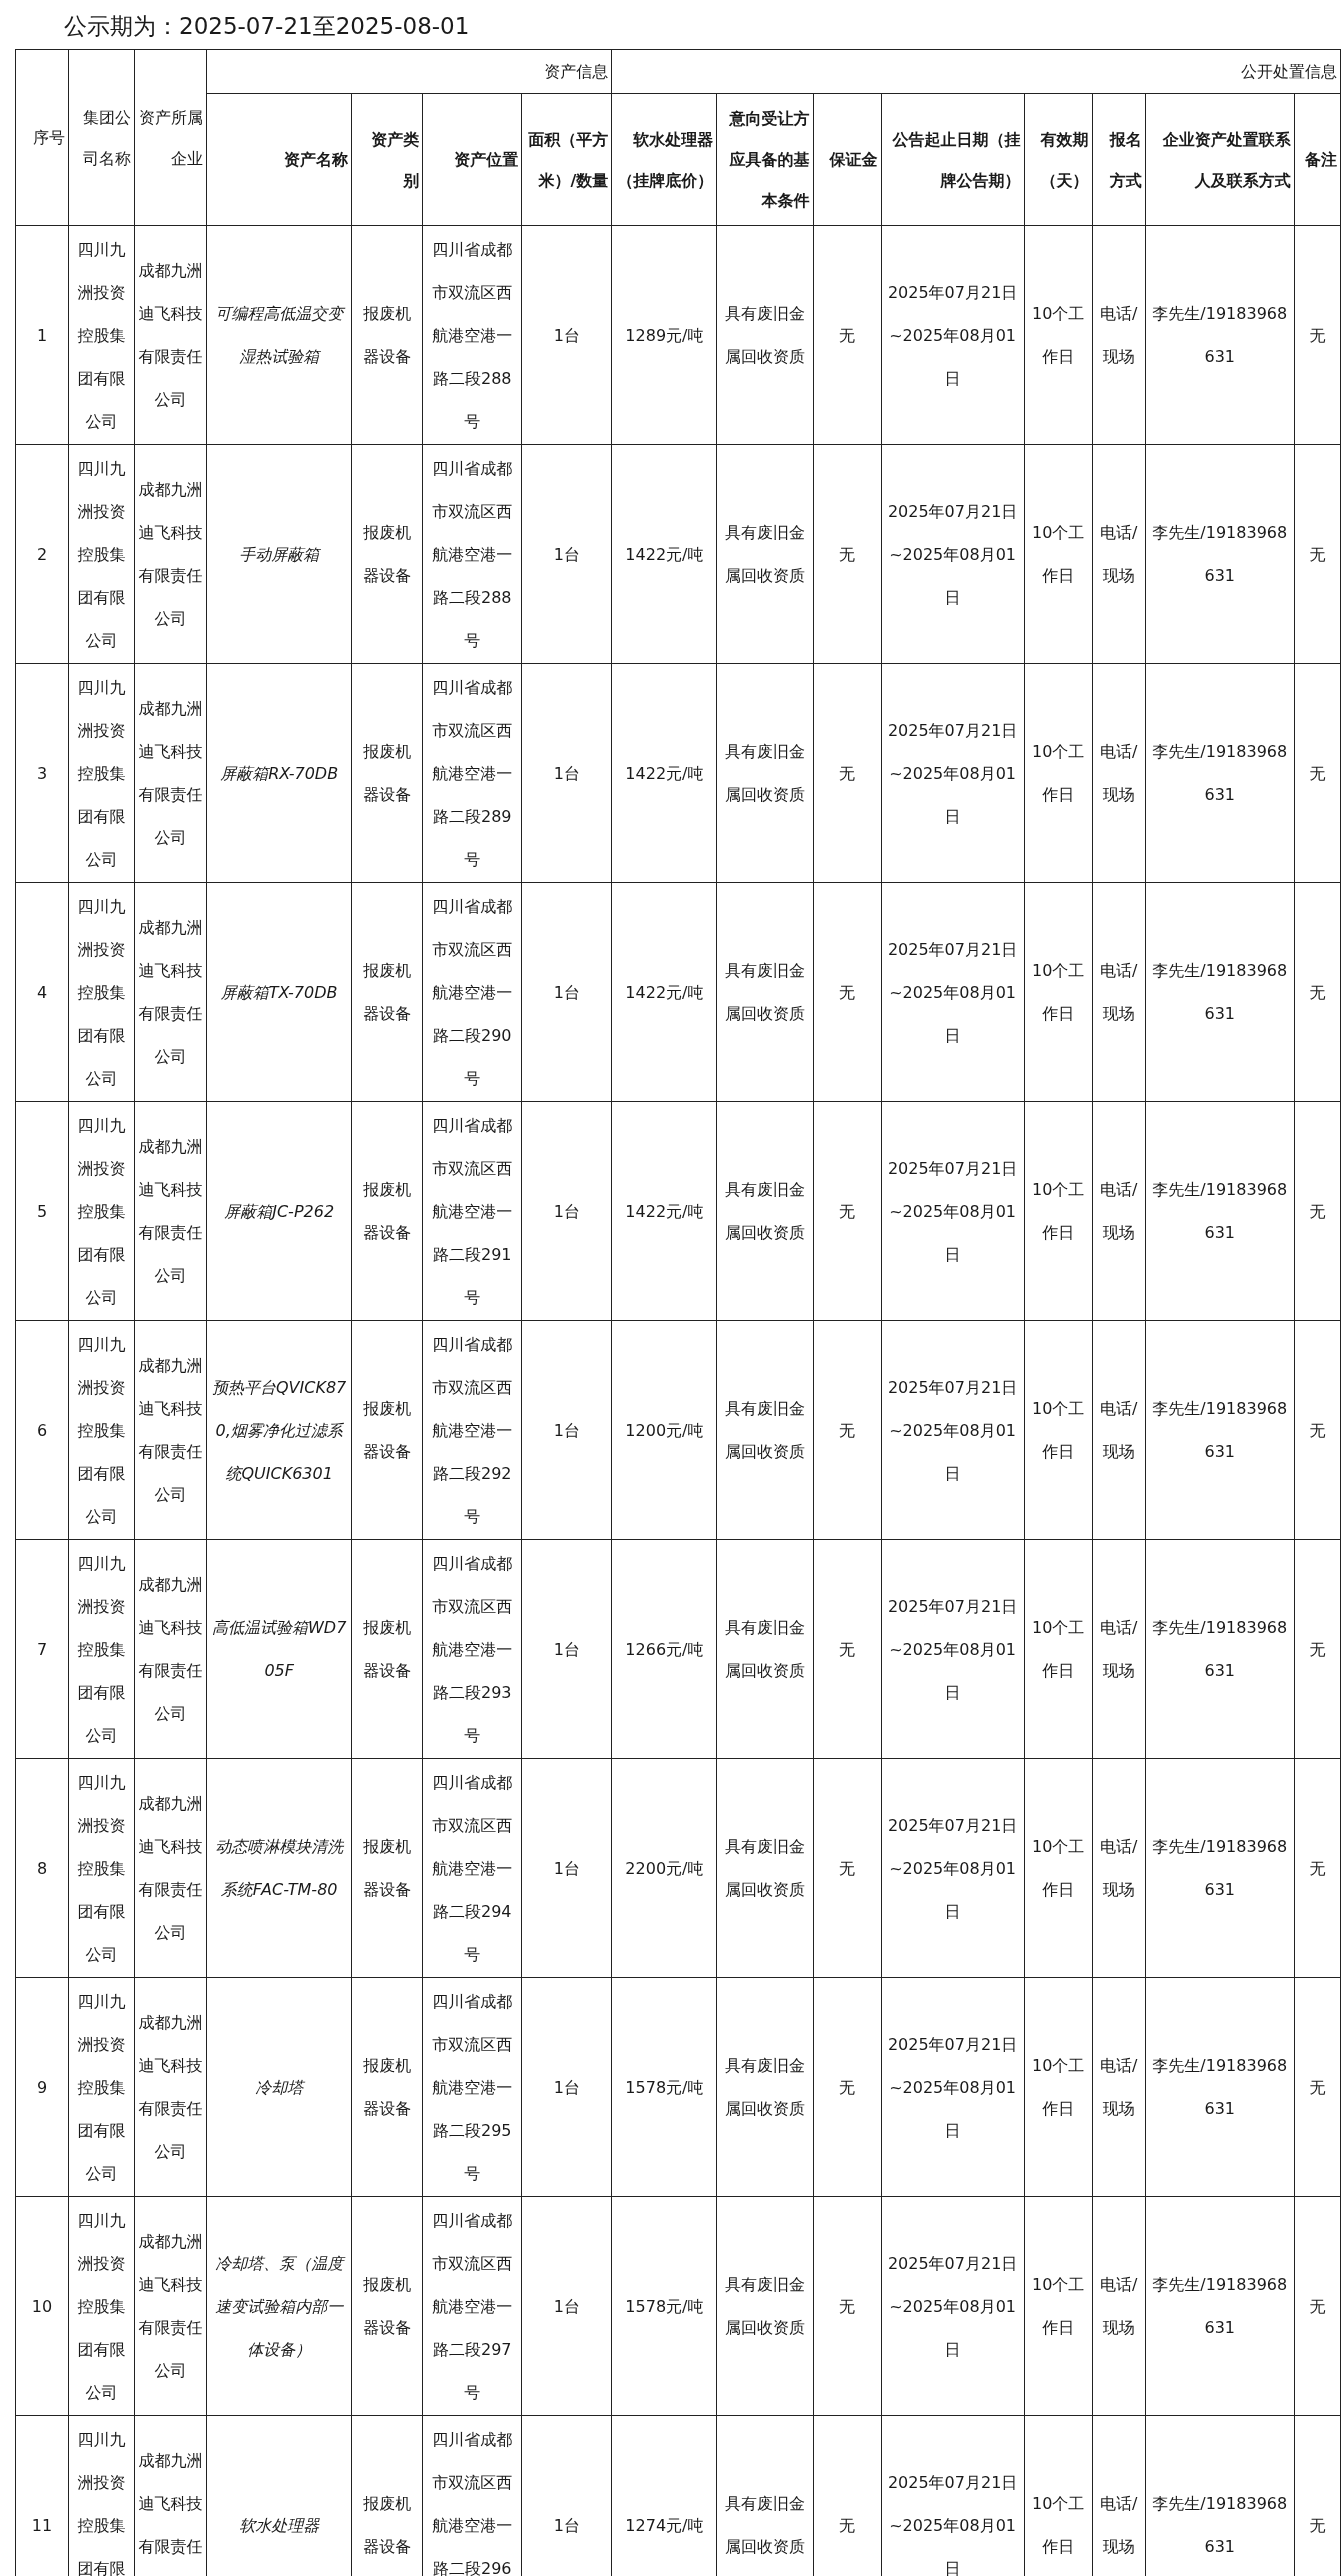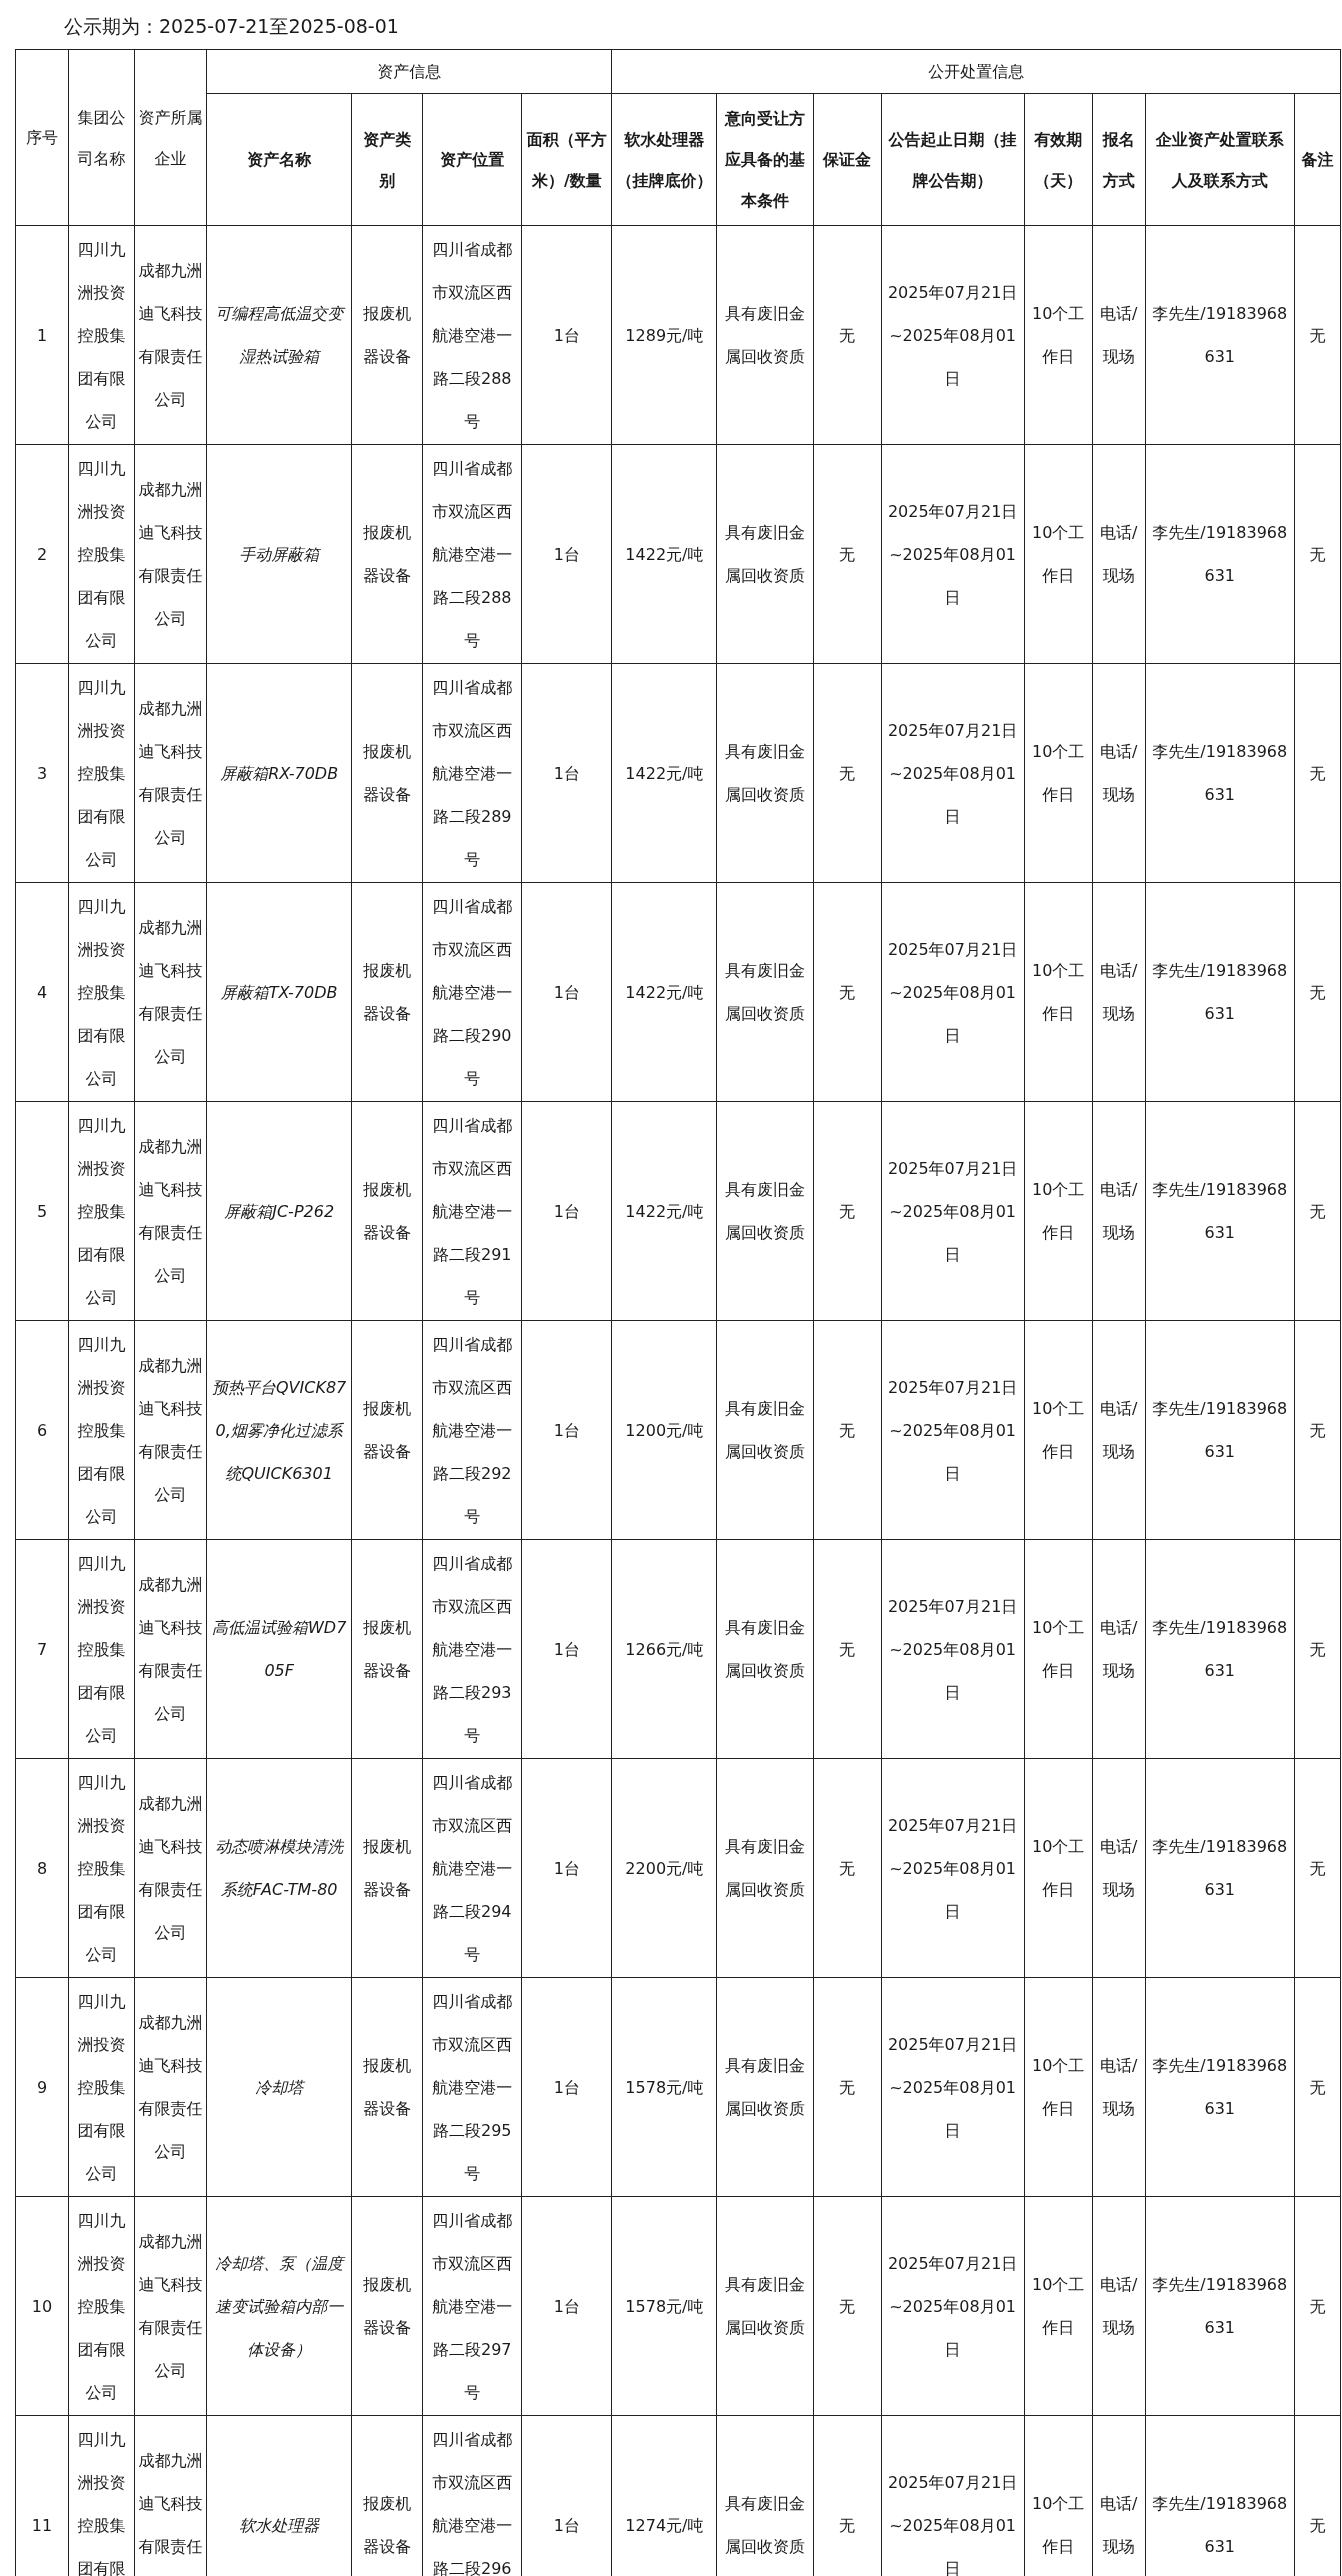--- a/index.html
+++ b/index.html
@@ -5,7 +5,7 @@
   html, body { margin:0; padding:0; background:#ffffff; }
   body { width:1343px; height:3743px; position:relative; overflow:hidden;
          font-family:"DejaVu Sans","Liberation Sans",sans-serif; color:#1a1a1a; }
-  .period { position:absolute; left:64px; top:14.4px; font-size:19px; line-height:25px; }
+  .period { position:absolute; left:64px; top:14.4px; font-size:23px; line-height:25px; }
   table.grid { position:absolute; left:15px; top:49px; border-collapse:collapse; table-layout:fixed; width:1326px; }
   table.grid td, table.grid th { border:1px solid #222; text-align:center; vertical-align:middle;
         font-weight:normal; font-size:16px; line-height:43px; padding:0 3.1px; word-break:break-all; overflow:hidden; }

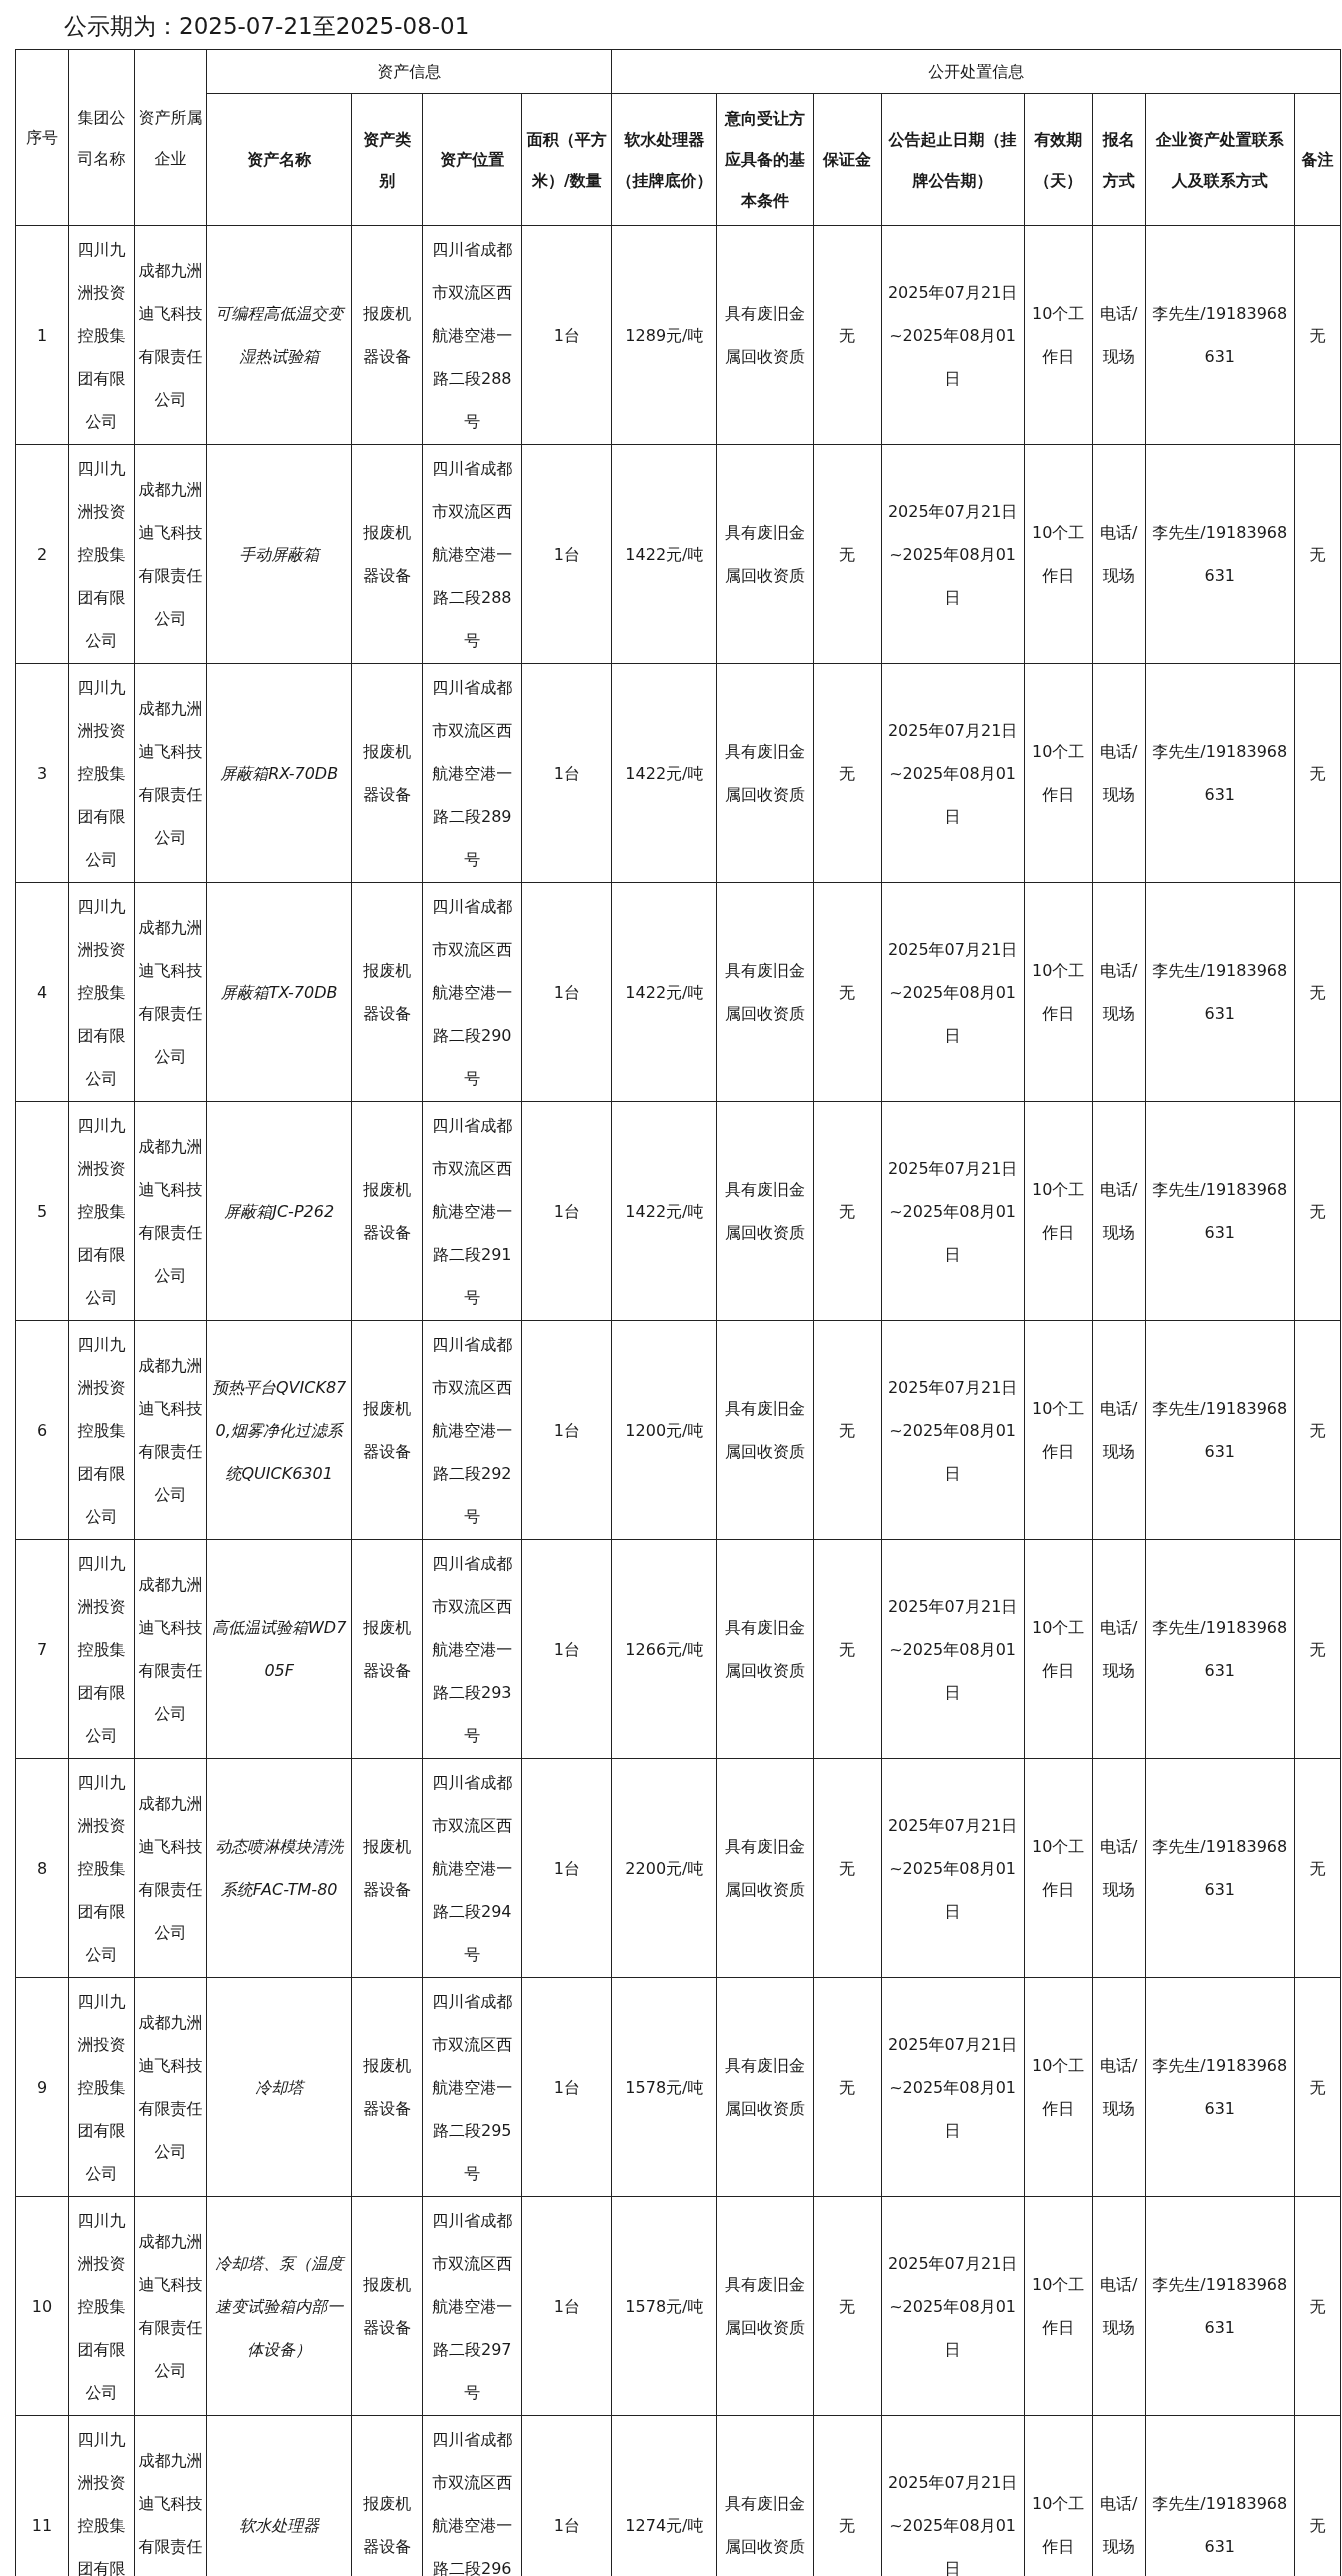--- a/index.html
+++ b/index.html
@@ -9,7 +9,7 @@
   table.grid { position:absolute; left:15px; top:49px; border-collapse:collapse; table-layout:fixed; width:1326px; }
   table.grid td, table.grid th { border:1px solid #222; text-align:center; vertical-align:middle;
         font-weight:normal; font-size:16px; line-height:43px; padding:0 3.1px; word-break:break-all; overflow:hidden; }
-  table.grid th { line-height:41px; }
+  table.grid th { line-height:41px;text-align:right; }
   tr.h1 th { height:43px; }
   tr.h2 th { height:131px;font-weight:bold; }
   tr.row td { height:218px; }

